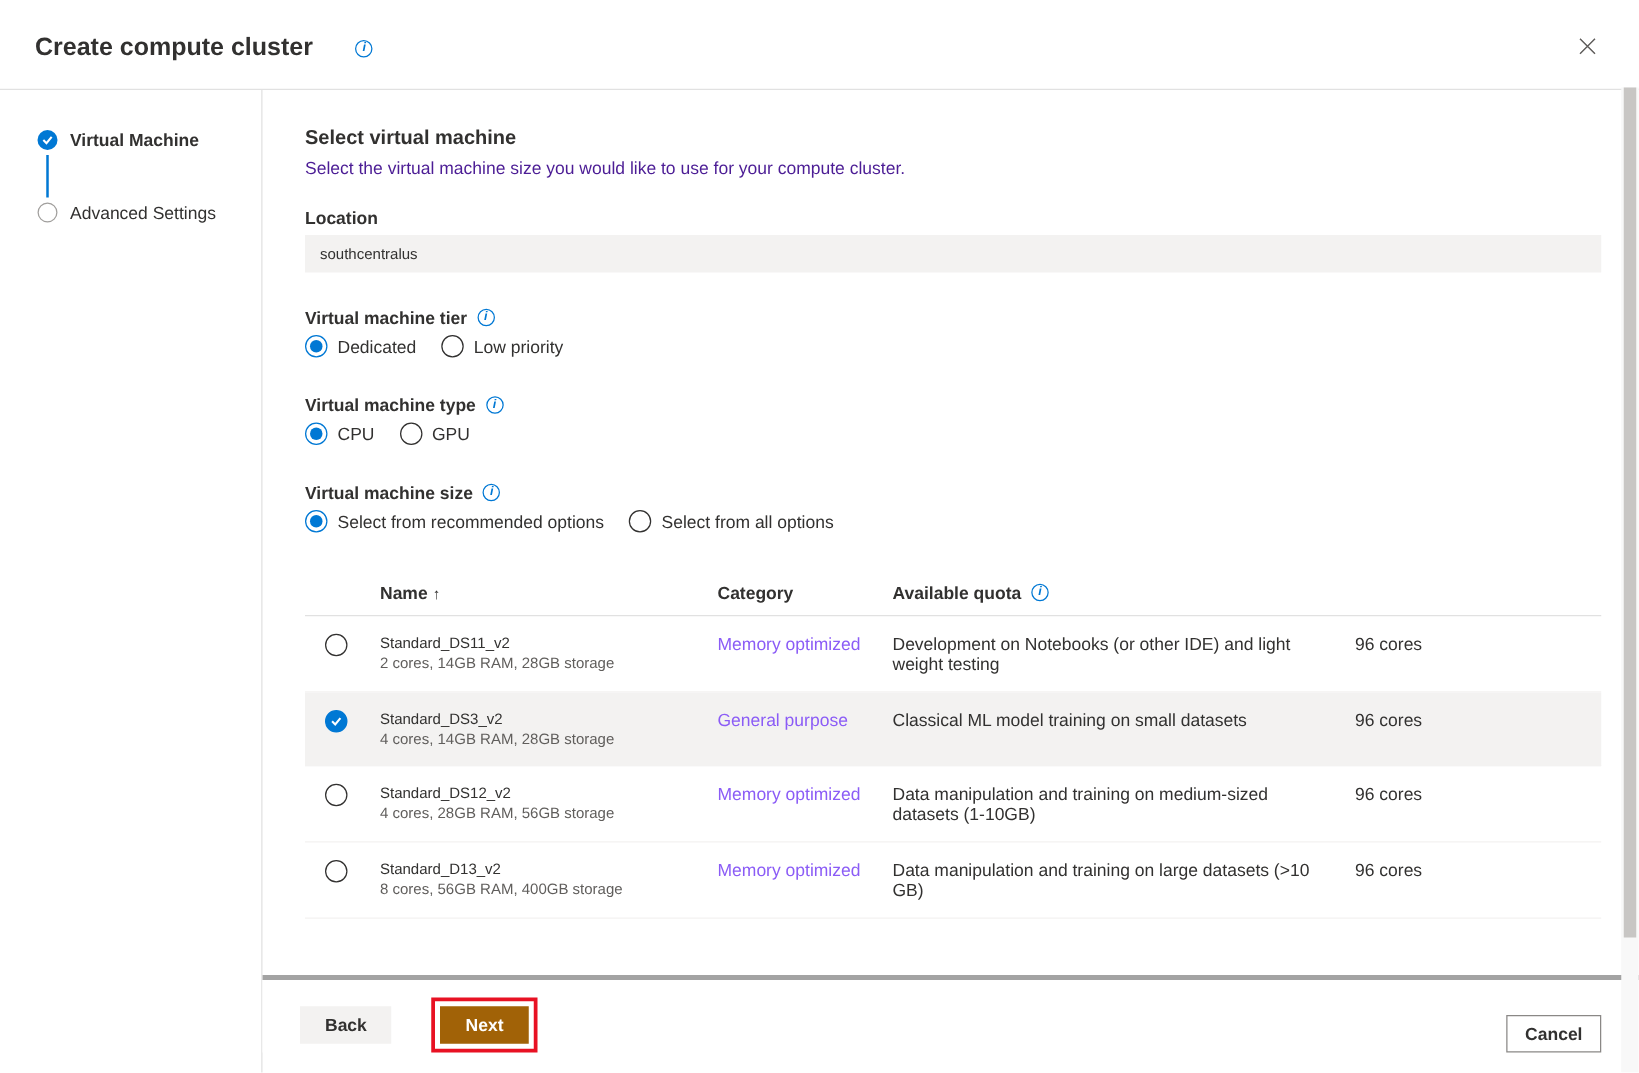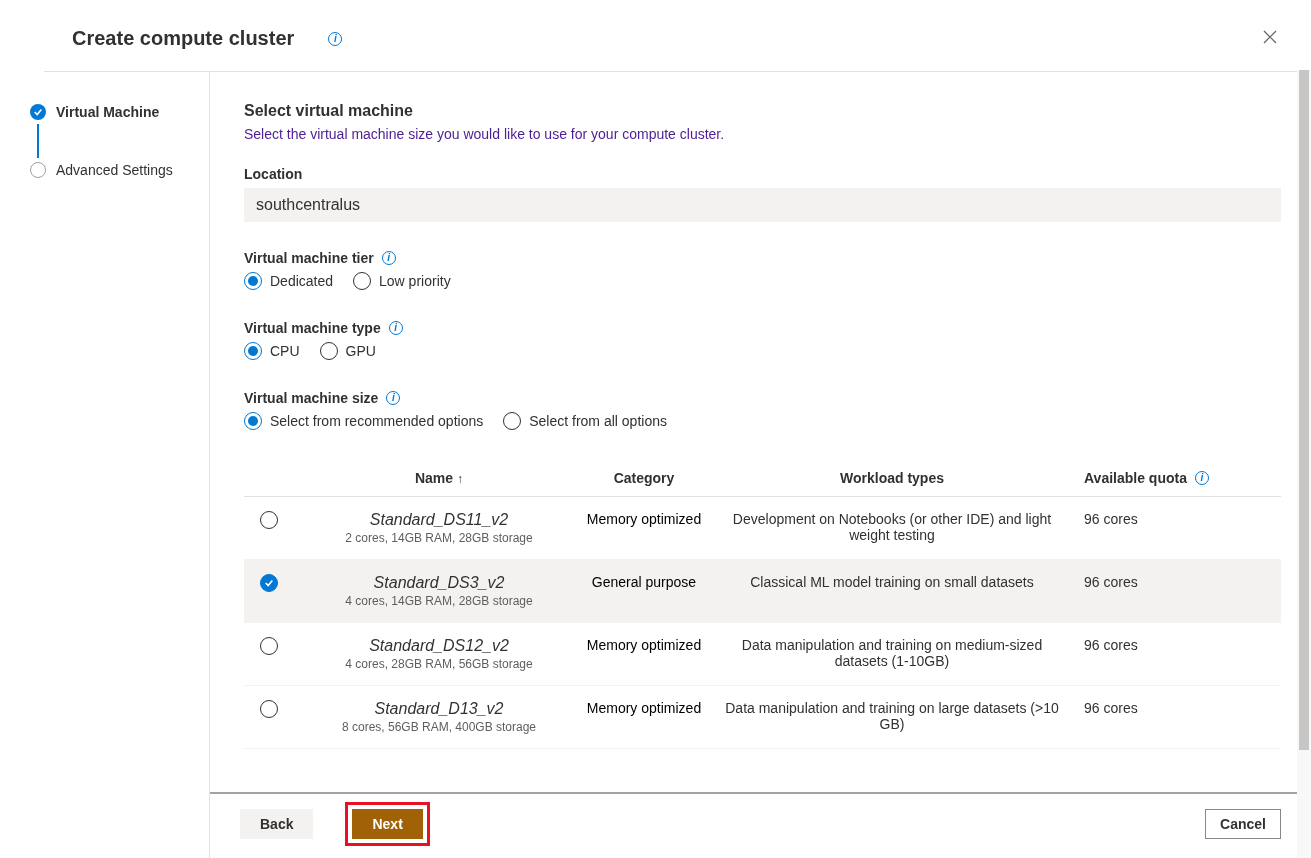--- a/index.html
+++ b/index.html
@@ -19,7 +19,6 @@
     justify-content: space-between;
     padding: 24px 30px 18px 28px;
     border-bottom: 1px solid #e1e1e1;
-    margin-left: 44px;
   }
   .header-title {
     font-size: 20px;

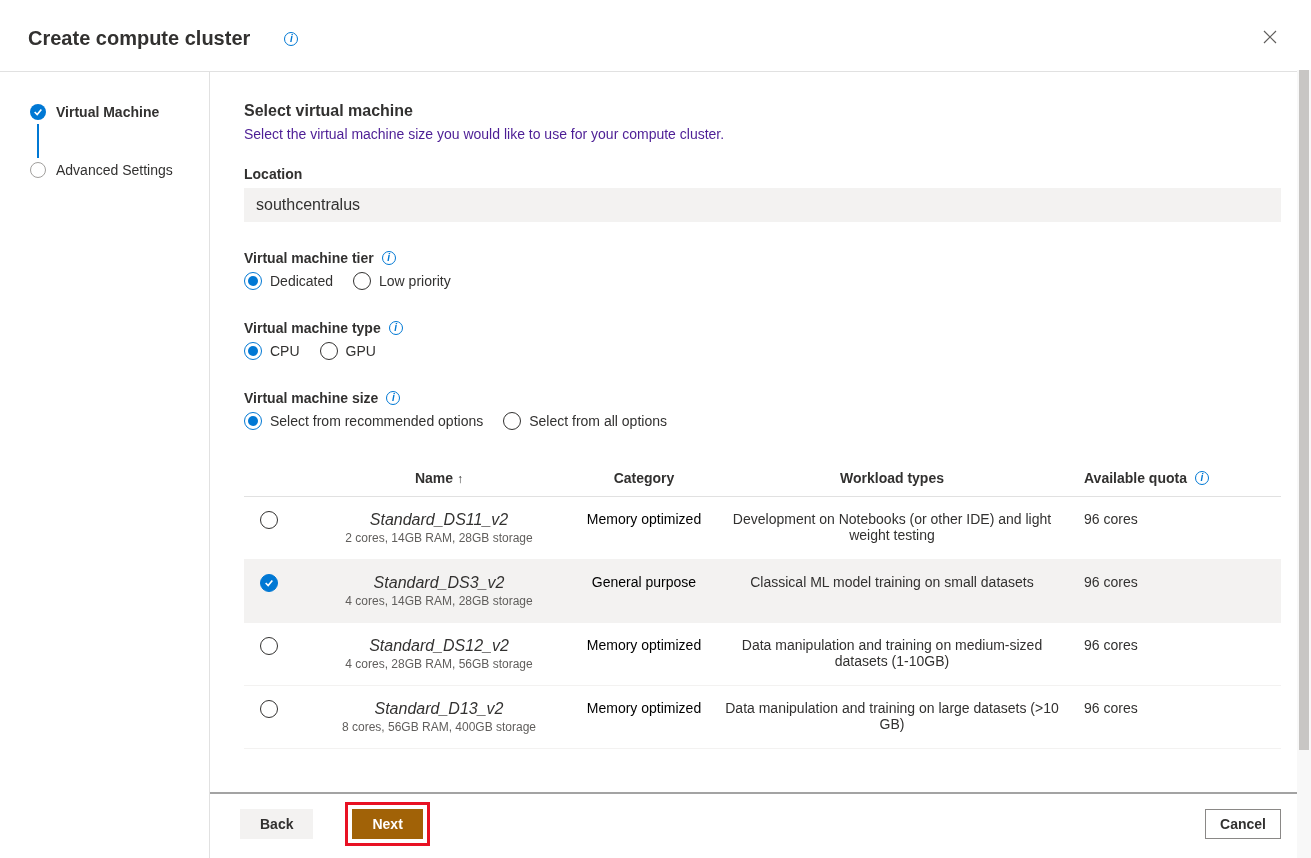--- a/index.html
+++ b/index.html
@@ -118,7 +118,7 @@
   .readonly-box {
     background: #f3f2f1;
     padding: 8px 12px;
-    font-size: 16px;
+    font-size: 12px;
     color: #323130;
     margin-bottom: 28px;
   }

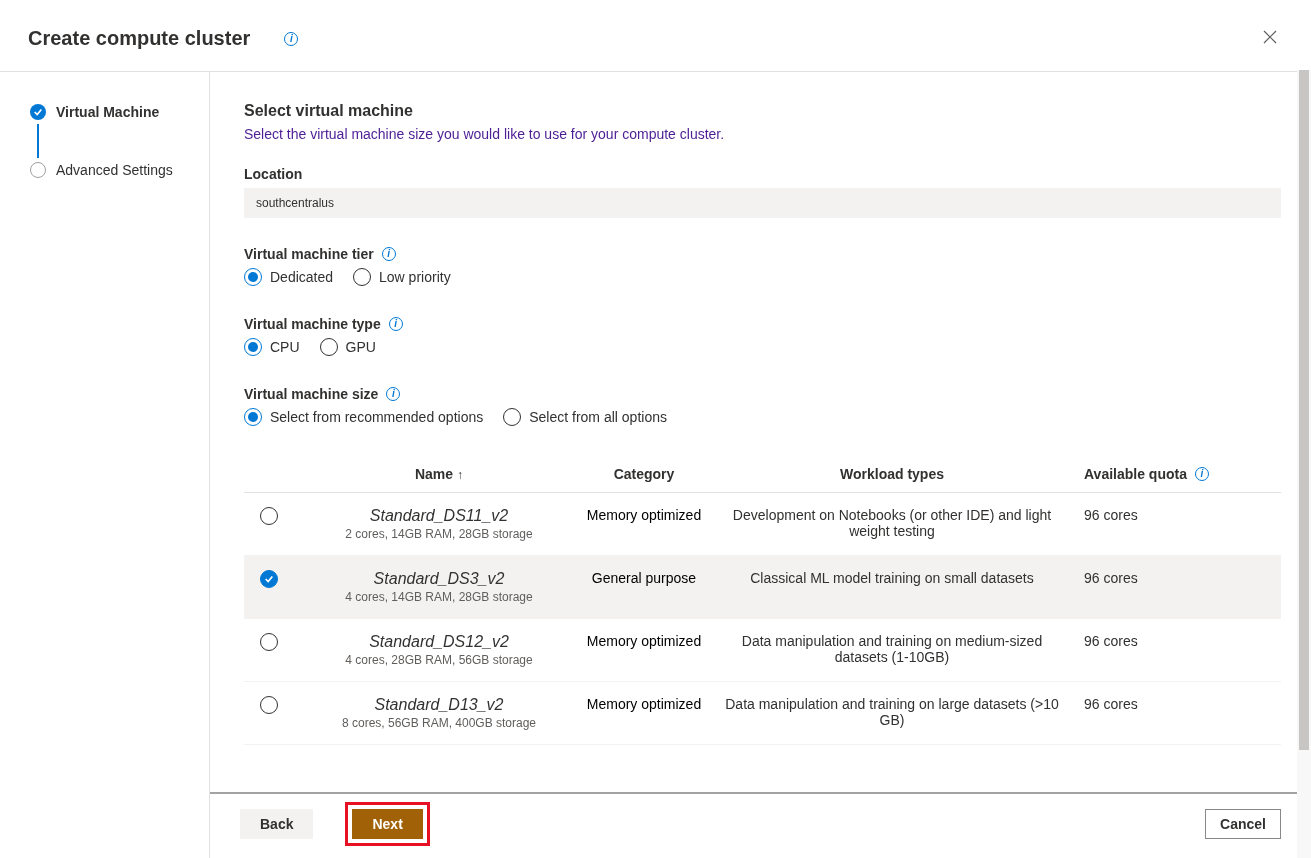--- a/index.html
+++ b/index.html
@@ -163,7 +163,6 @@
   }
   .th, .td {
     font-size: 14px;
-    text-align: center;
   }
   .th { font-weight: 600; }
   .col-sel { width: 60px; padding-left: 16px; }

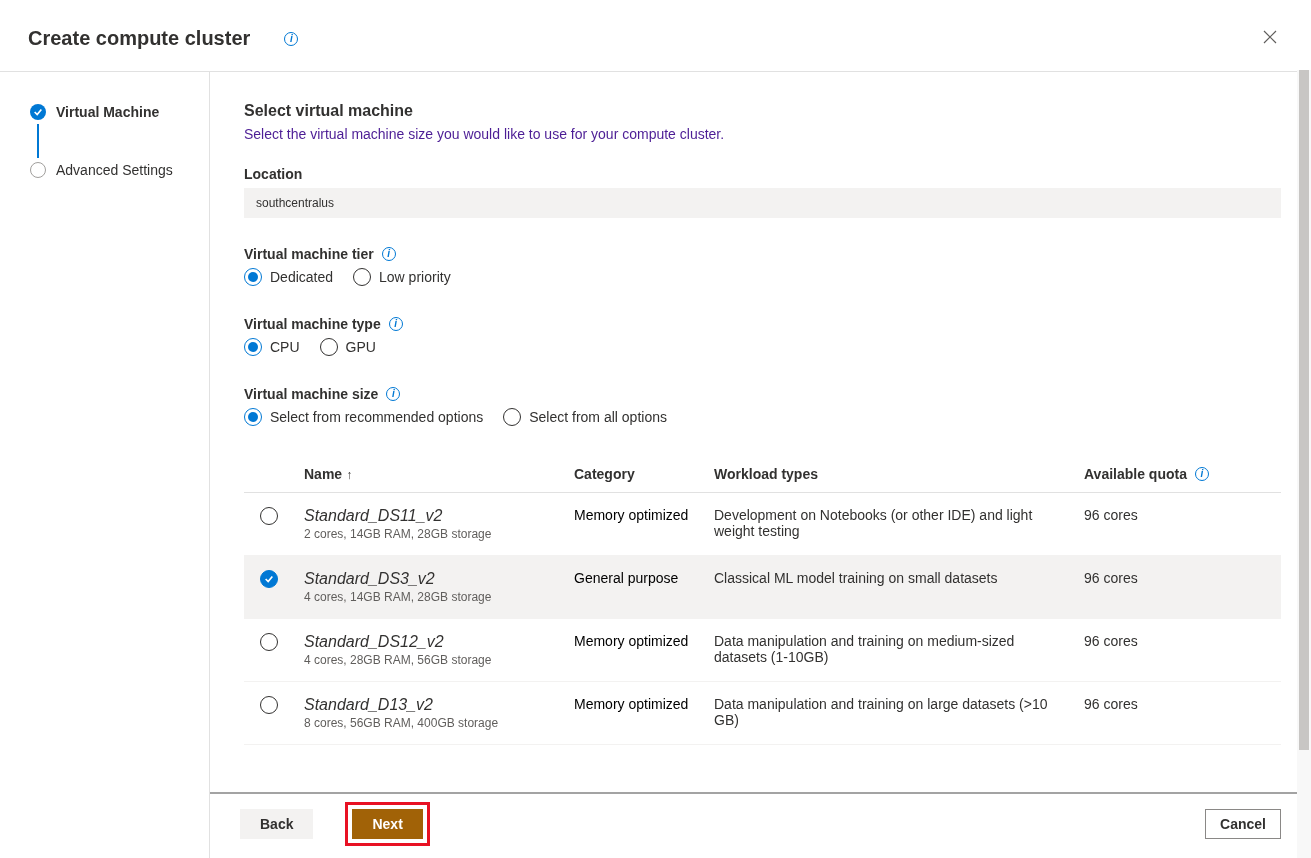--- a/index.html
+++ b/index.html
@@ -341,7 +341,6 @@
           <span>Name</span><span class="sort-arrow">↑</span>
         </div>
         <div class="th col-cat">Category</div>
-        <div class="th col-work">Workload types</div>
         <div class="th col-quota">
           <span>Available quota</span>
           <span class="info-icon">i</span>

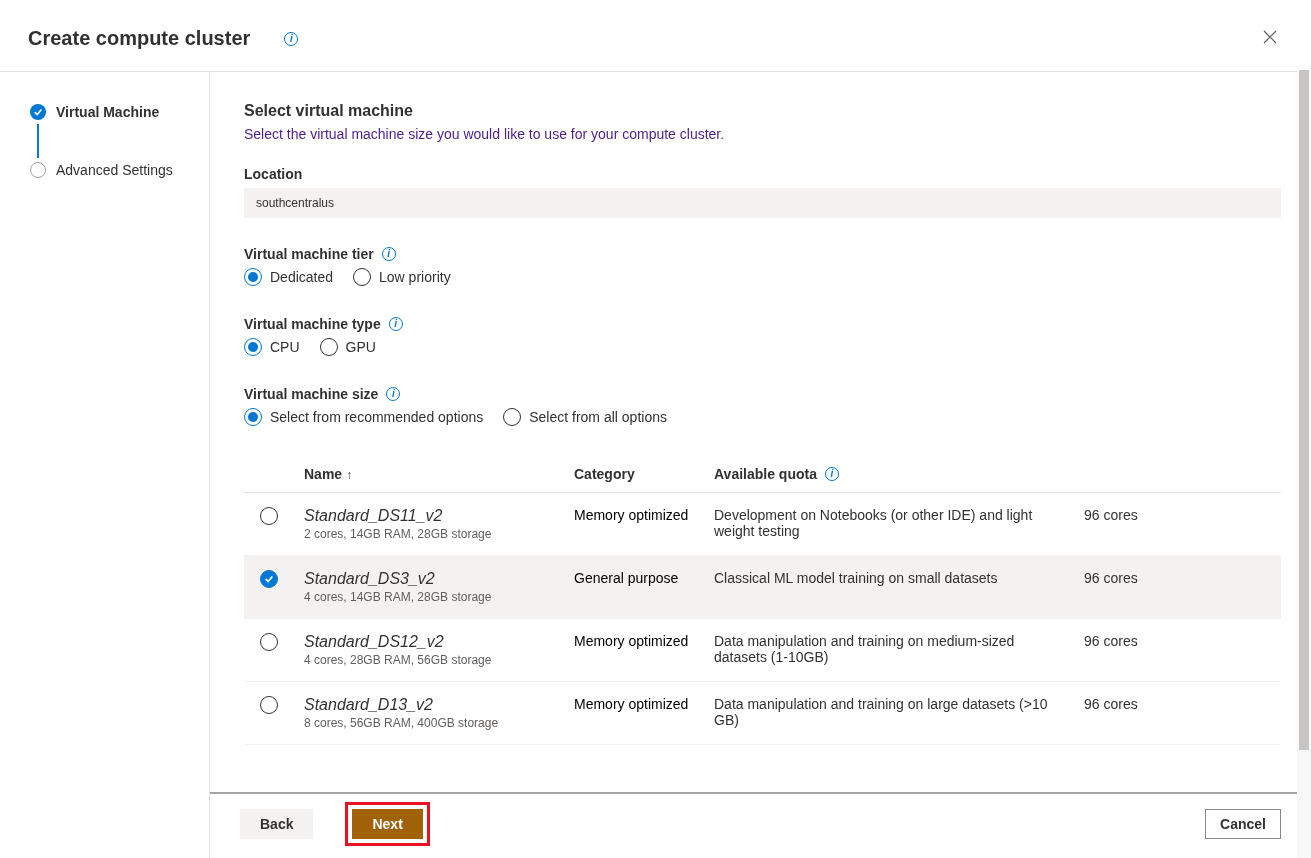--- a/index.html
+++ b/index.html
@@ -193,7 +193,7 @@
     border-color: #0078d4;
   }
   .row-radio.checked svg { width: 10px; height: 10px; color:#fff; }
-  .vm-name { font-size: 16px; font-style: italic; }
+  .vm-name { font-size: 12px; }
   .vm-spec { font-size: 12px; color: #605e5c; margin-top: 2px; }
   .cat-link { color: #000000; }
   .sort-arrow { font-size: 12px; margin-left: 4px; }

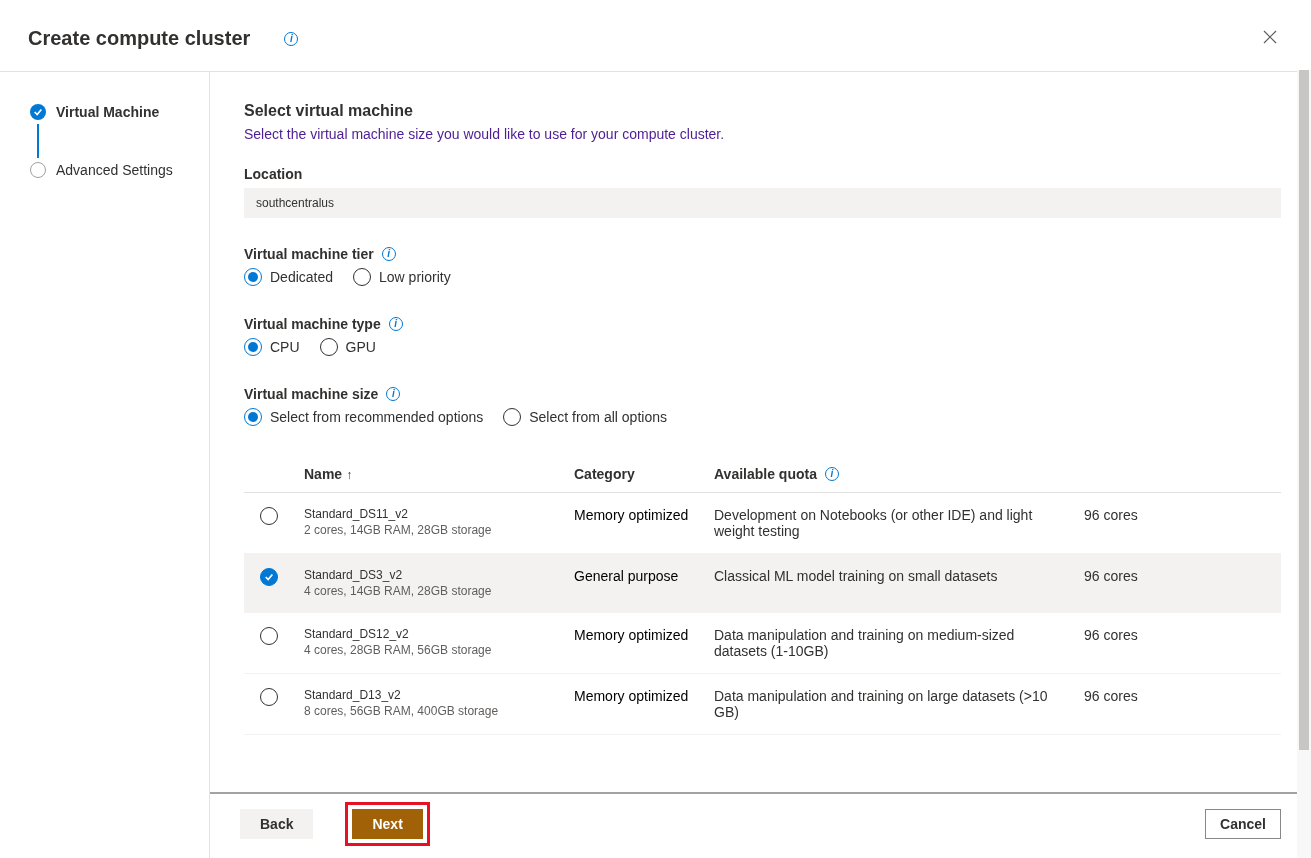--- a/index.html
+++ b/index.html
@@ -195,7 +195,7 @@
   .row-radio.checked svg { width: 10px; height: 10px; color:#fff; }
   .vm-name { font-size: 12px; }
   .vm-spec { font-size: 12px; color: #605e5c; margin-top: 2px; }
-  .cat-link { color: #000000; }
+  .cat-link { color: #8b5cf6; }
   .sort-arrow { font-size: 12px; margin-left: 4px; }
   .footer {
     position: absolute;

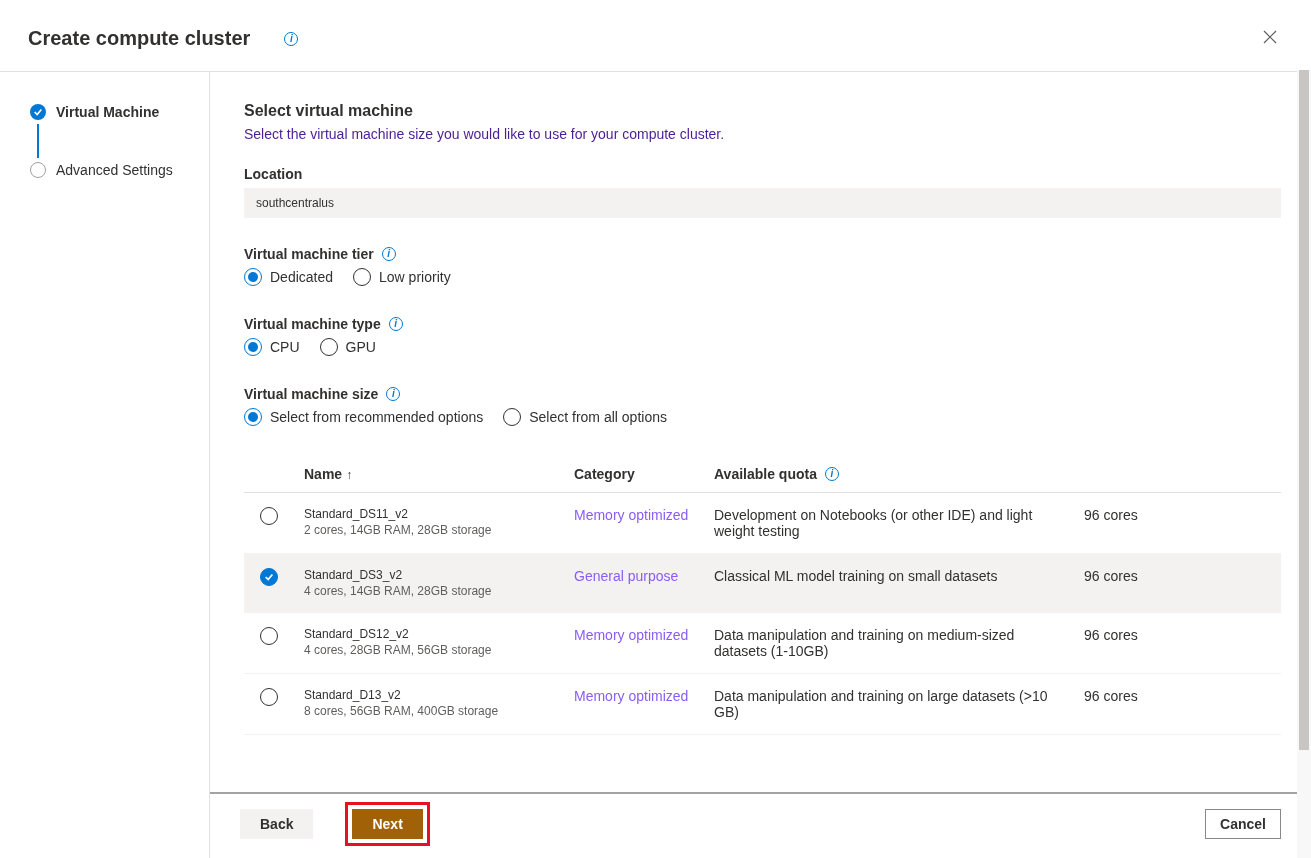--- a/index.html
+++ b/index.html
@@ -201,14 +201,14 @@
     position: absolute;
     left: 210px;
     right: 0;
-    bottom: 4px;
+    bottom: 16px;
     height: 62px;
     display: flex;
-    align-items: center;
+    align-items: flex-end;
     justify-content: space-between;
     padding: 0 30px 0 30px;
     background: #fff;
-    border-top: 2px solid #a3a3a3;
+    border-top: 4px solid #a3a3a3;
   }
   .footer-left { display: flex; align-items: center; gap: 32px; }
   .btn {

